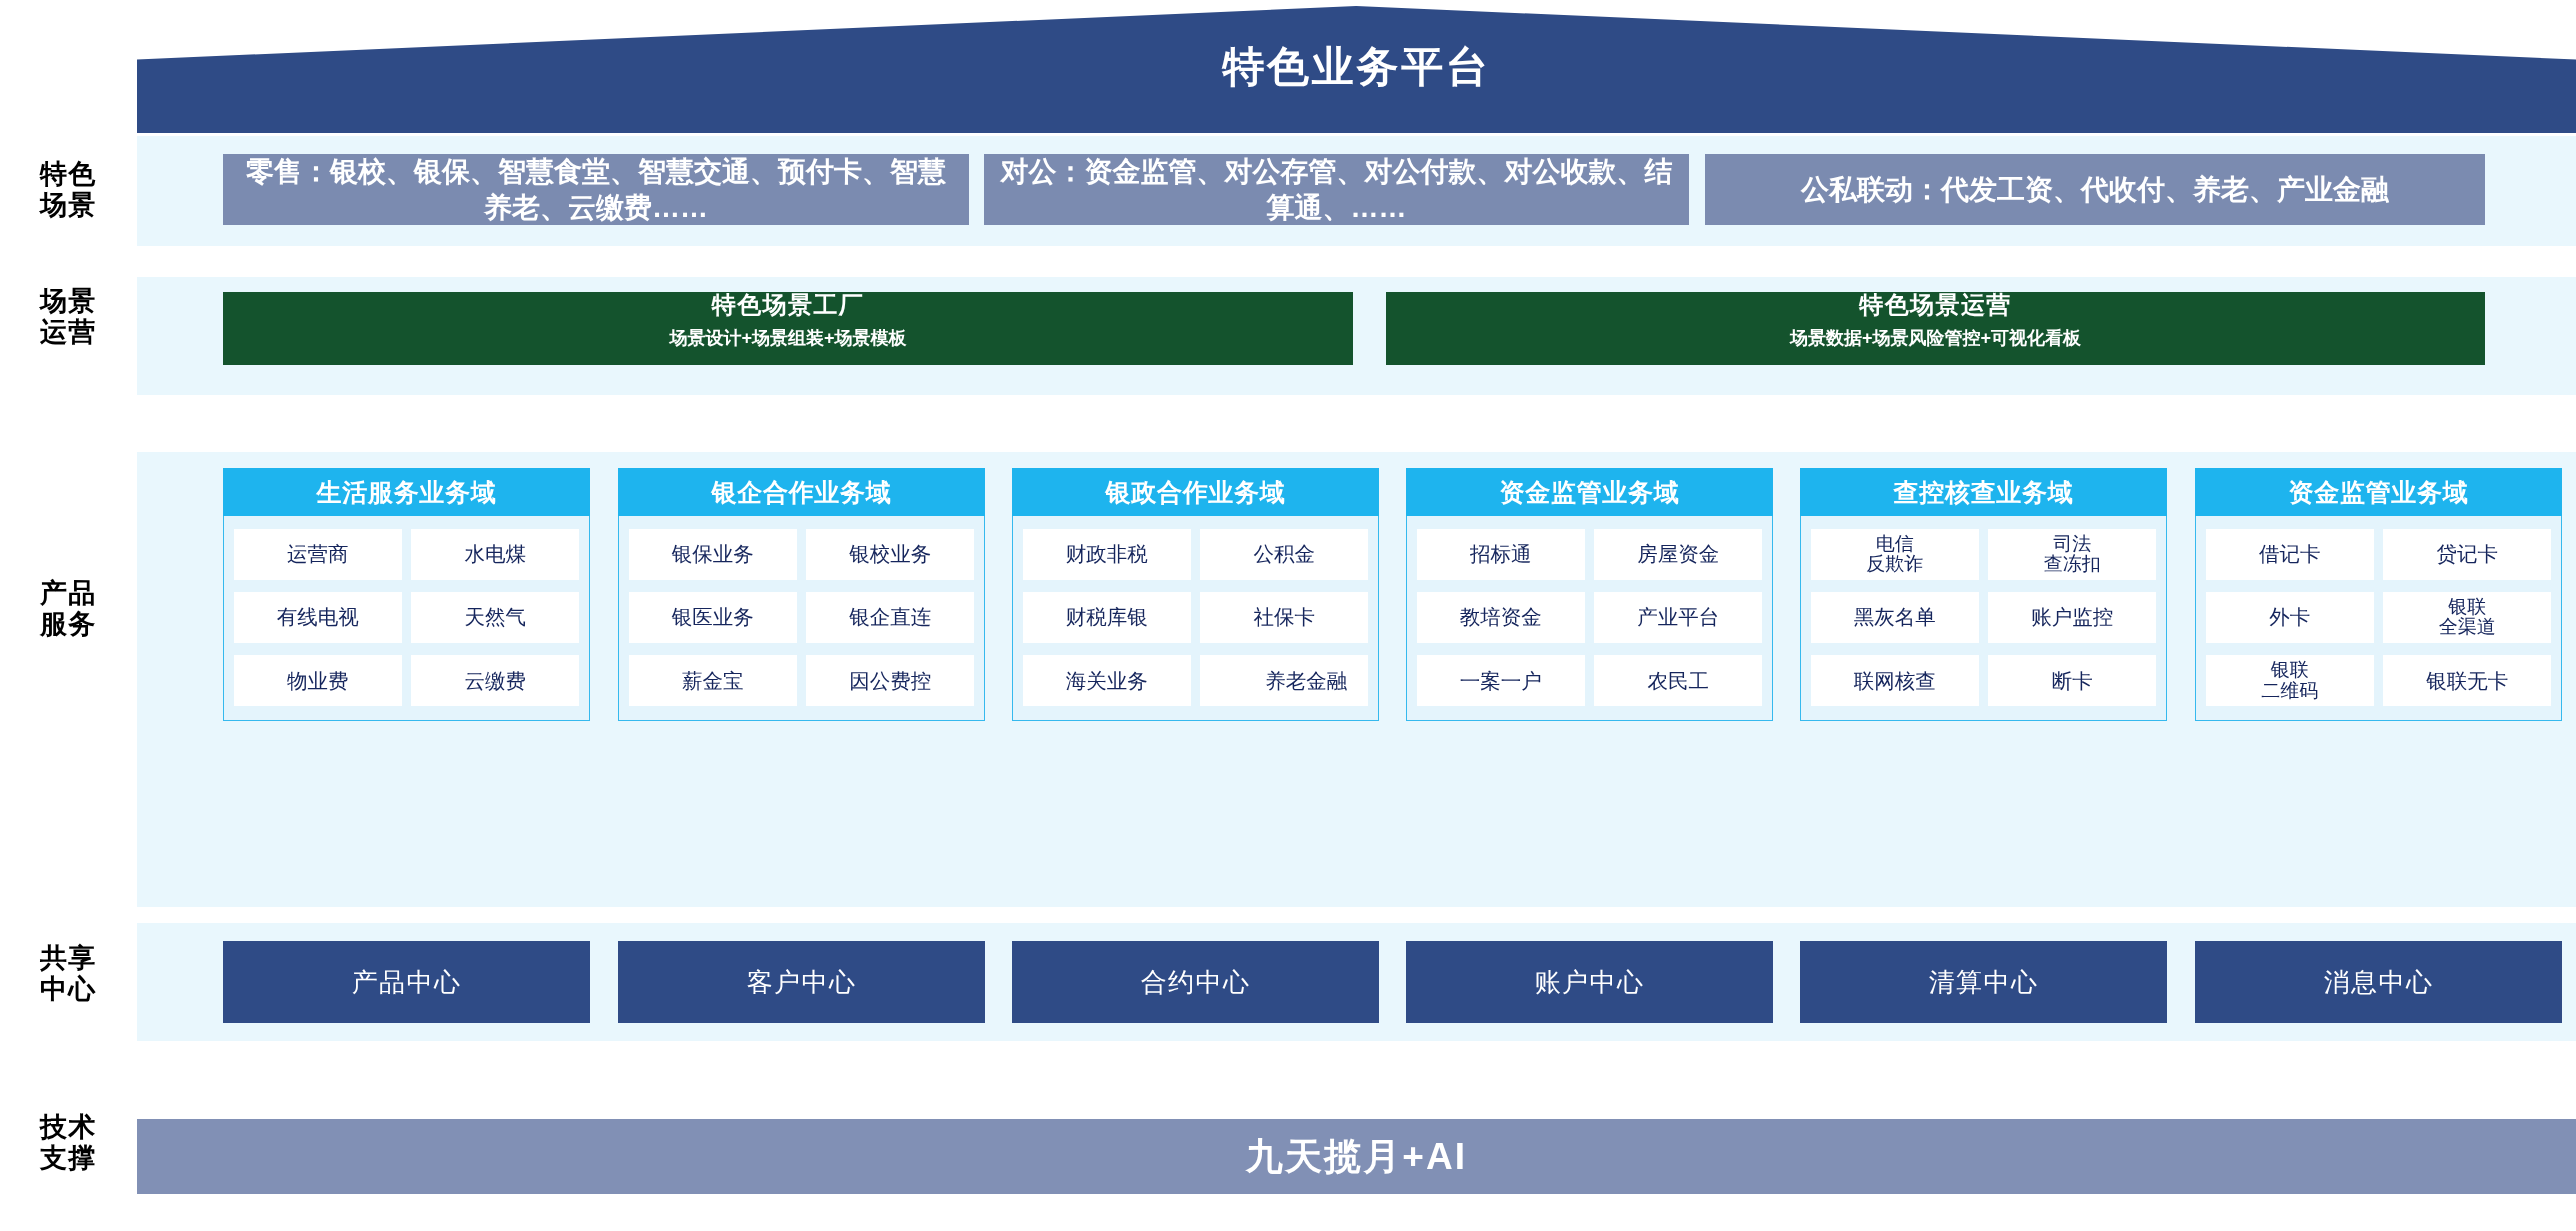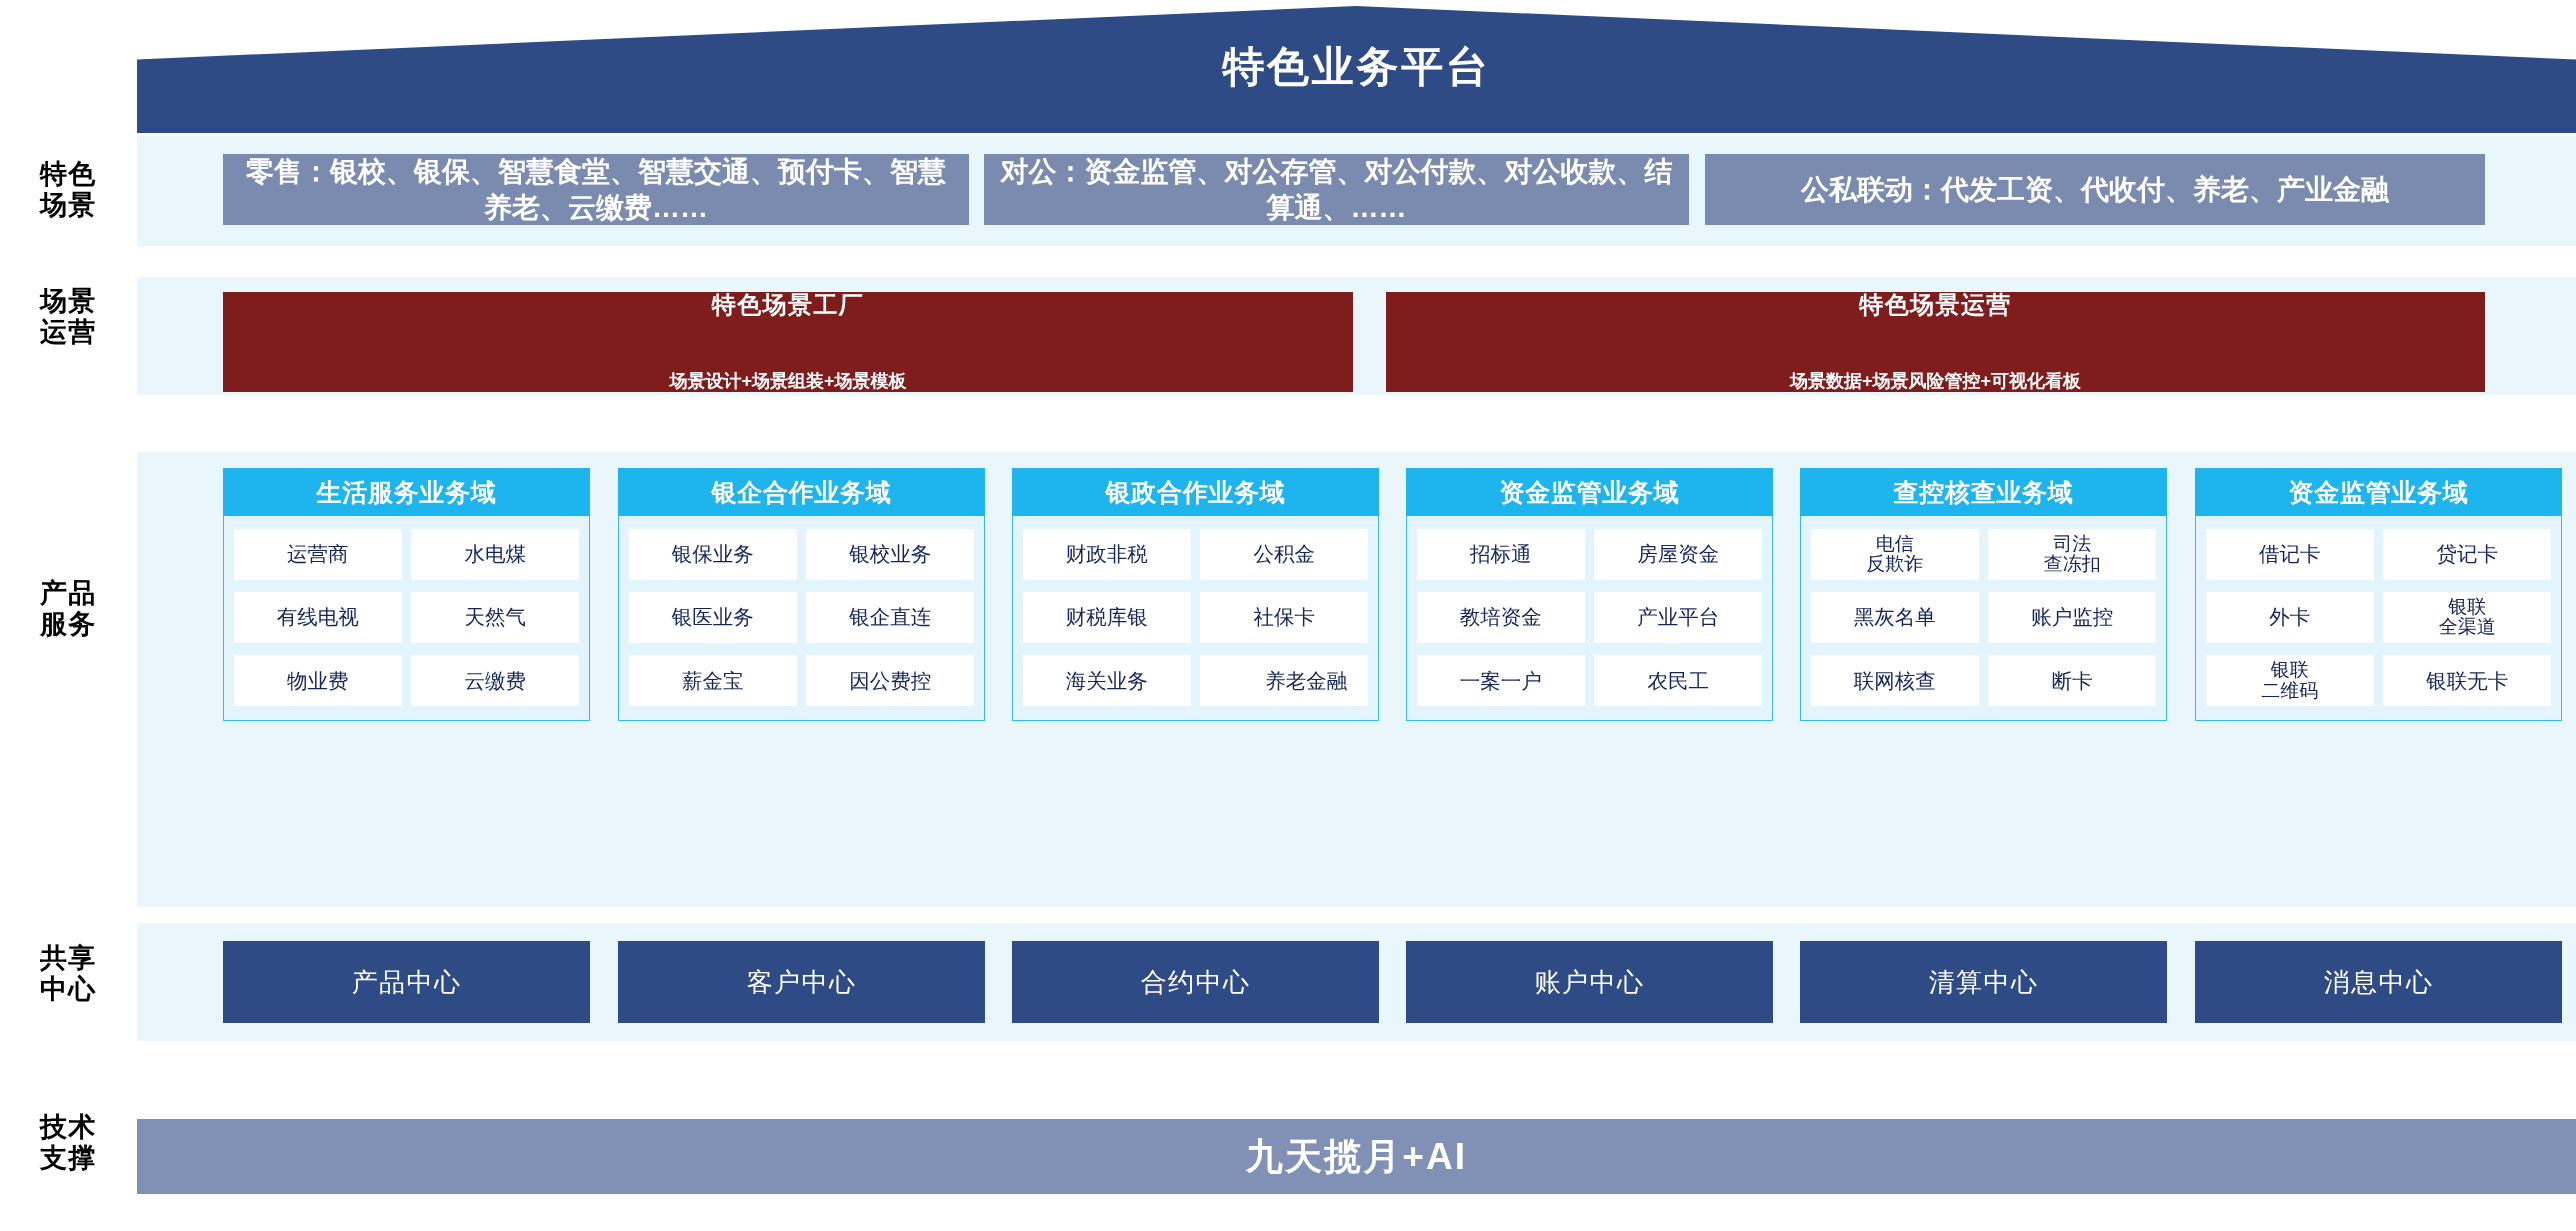--- a/index.html
+++ b/index.html
@@ -54,10 +54,10 @@
 
   
   .ops-box{
-    position:absolute;top:15px;height:100px;
-    background:#7f1d1d;
-    color:#ffffff;
-    display:flex;flex-direction:column;align-items:center;justify-content:space-between;
+    position:absolute;top:15px;height:73px;
+    background:#14532d;
+    color:#ffffff;
+    display:flex;flex-direction:column;align-items:center;justify-content:flex-start;
     box-sizing:border-box;
   }
   .ops-title{font-size:24px;font-weight:bold;letter-spacing:1.4px;line-height:1.1;}

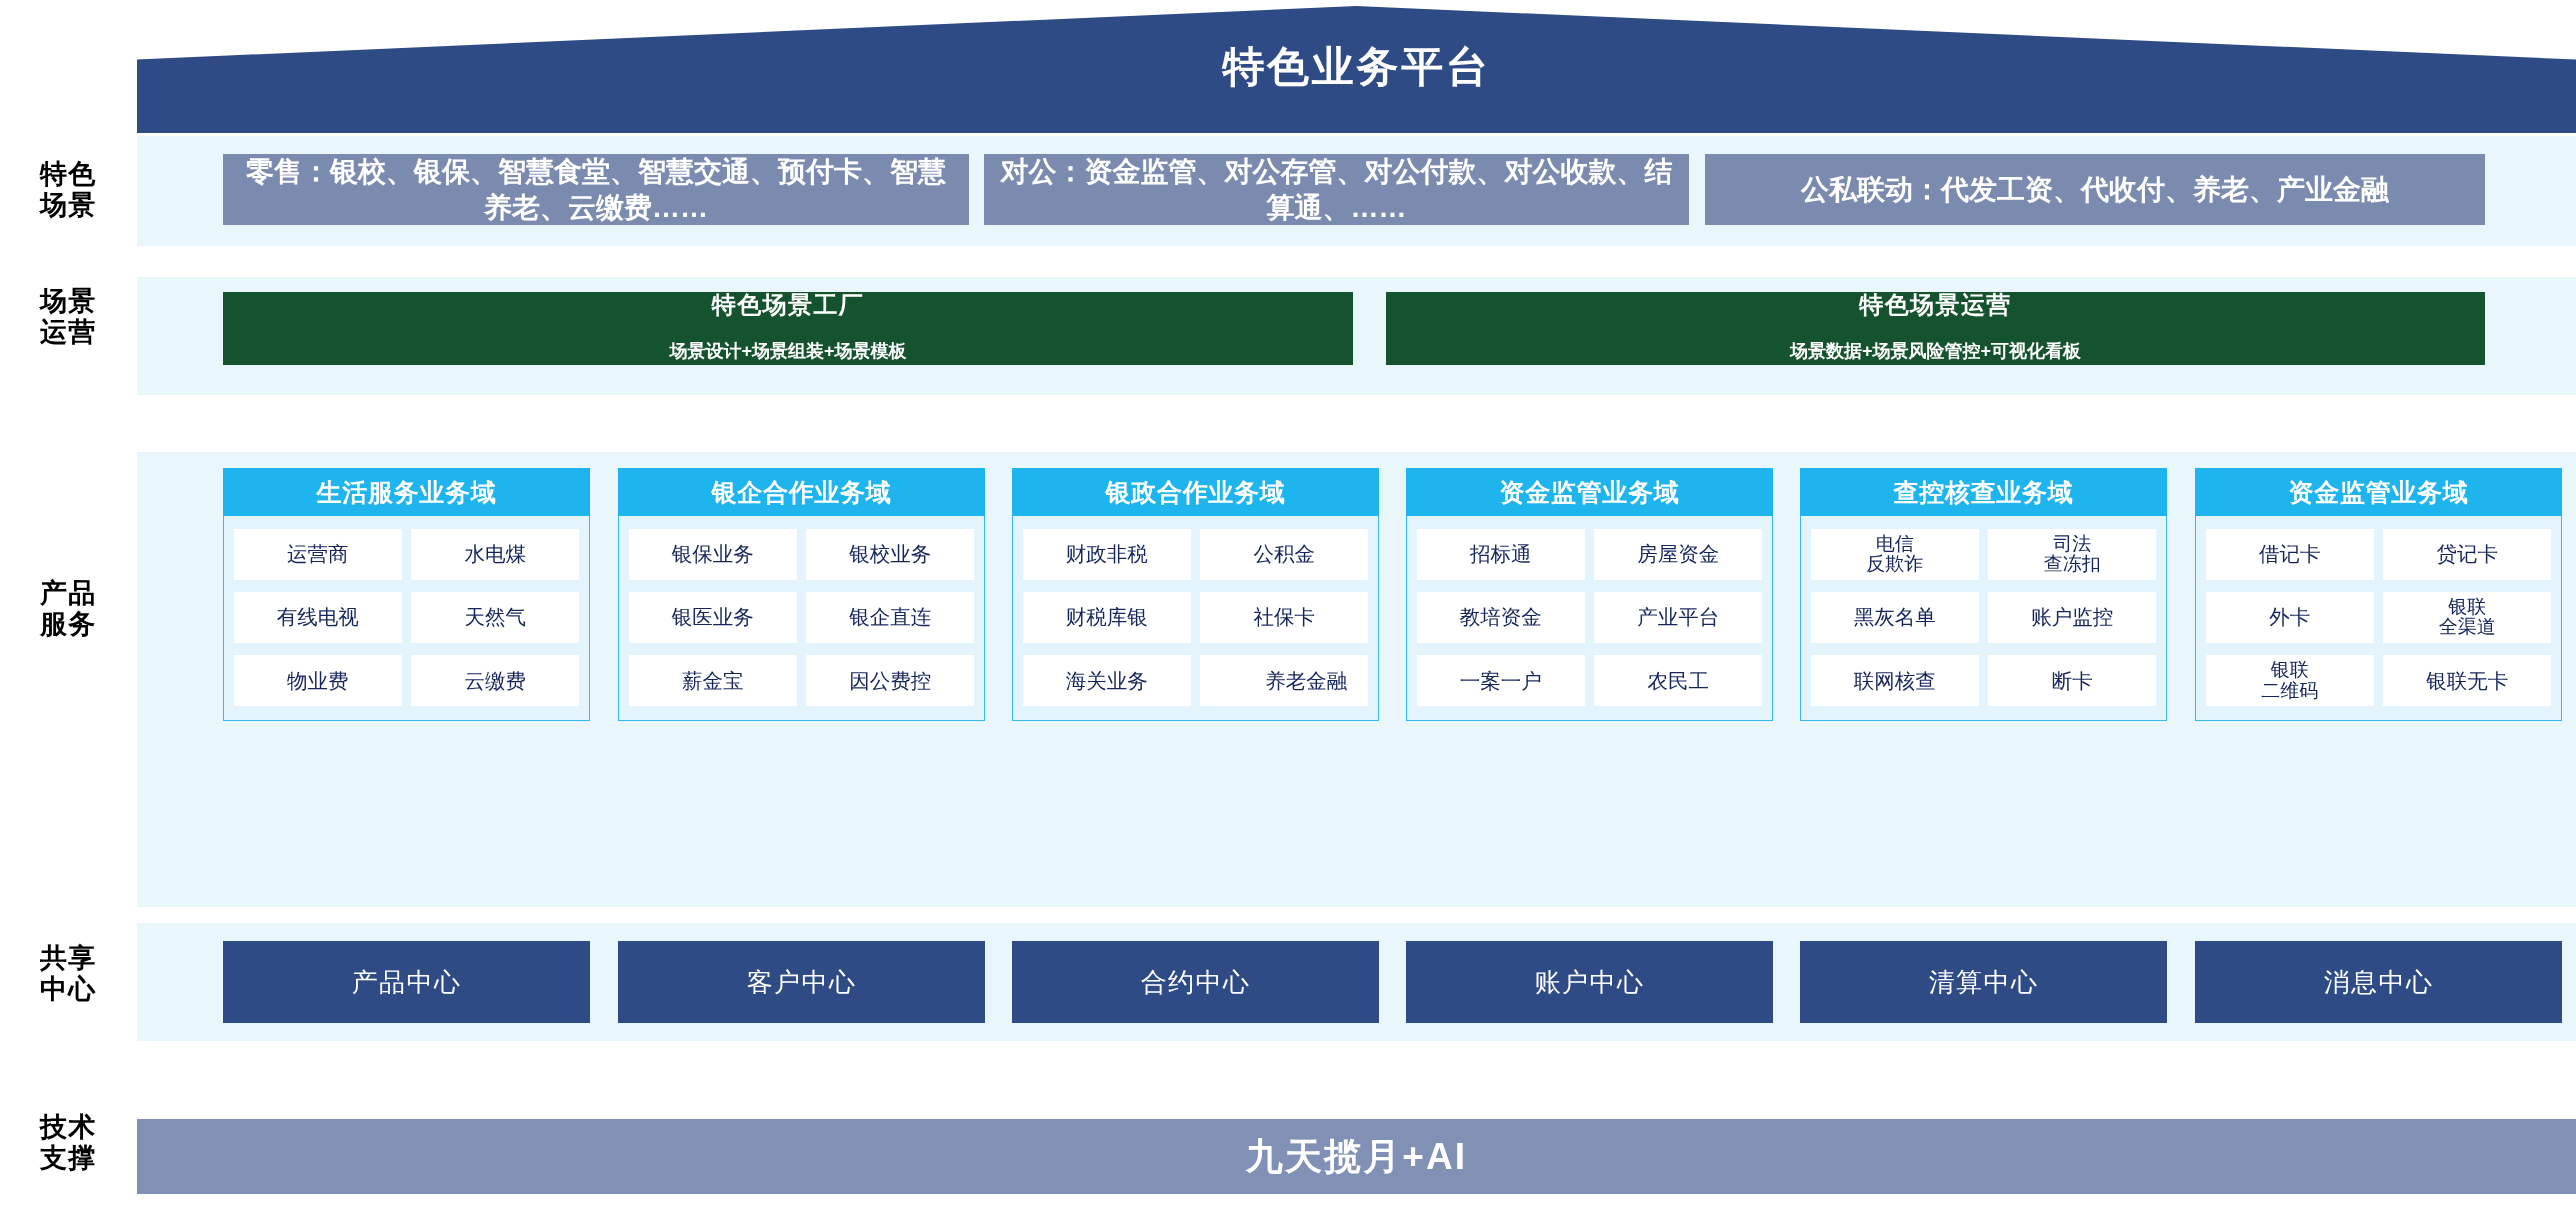--- a/index.html
+++ b/index.html
@@ -61,7 +61,7 @@
     box-sizing:border-box;
   }
   .ops-title{font-size:24px;font-weight:bold;letter-spacing:1.4px;line-height:1.1;}
-  .ops-sub{font-size:18px;font-weight:bold;margin-top:24px;line-height:1.1;}
+  .ops-sub{font-size:18px;font-weight:bold;margin-top:11px;line-height:1.1;}
 
   
   .domain{

